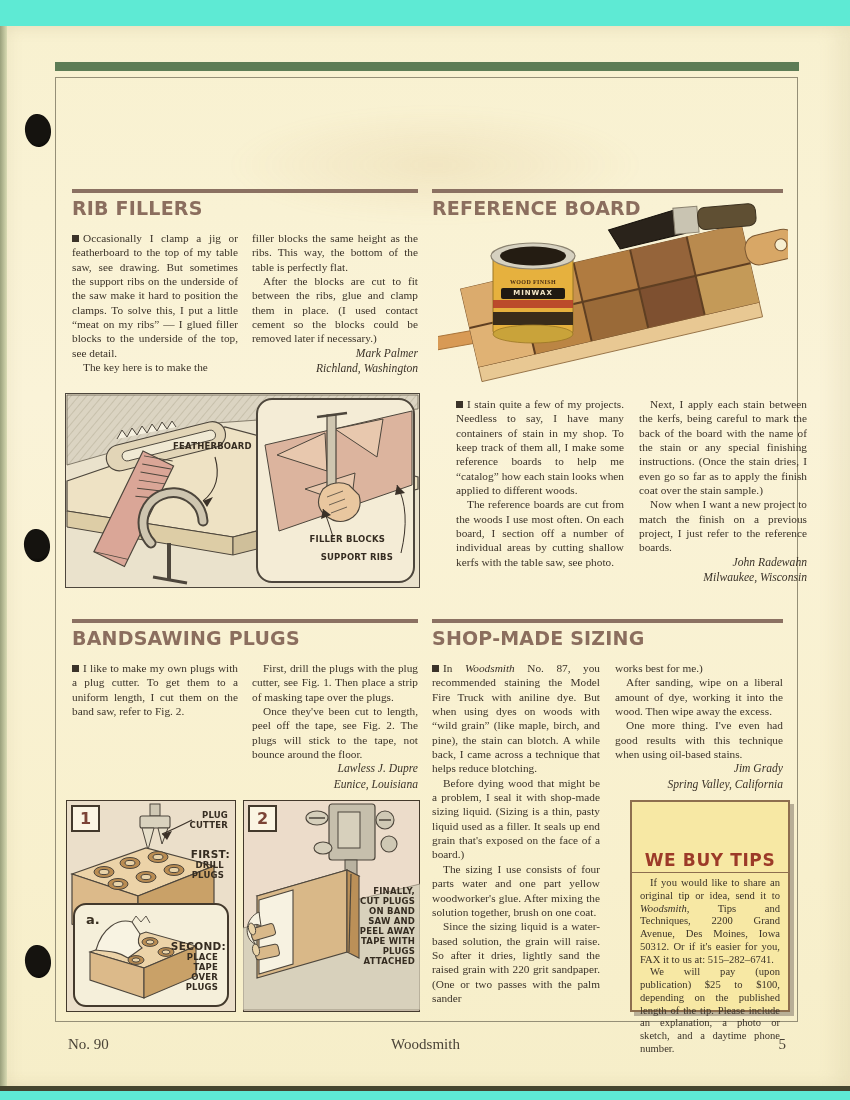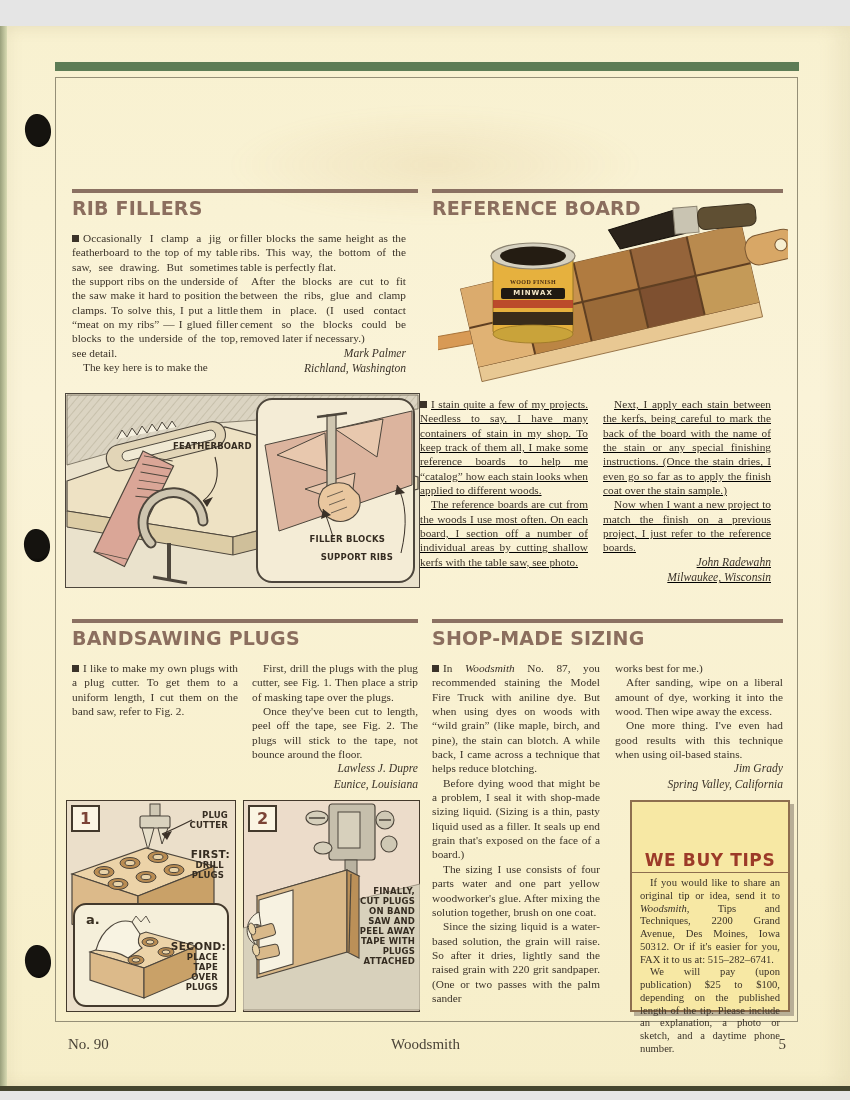--- a/index.html
+++ b/index.html
@@ -3,7 +3,7 @@
 <meta charset="utf-8">
 <style>
   html,body { margin:0; padding:0; background:#ffffff; }
-  .page { position:relative; width:850px; height:1100px; background:#e5e5e5; overflow:hidden;
+  .page { position:relative; width:850px; height:1100px; background:#5eead4; overflow:hidden;
           font-family:"Liberation Serif",serif; }
   .paper { position:absolute; left:0; top:26px; width:850px; height:1062px;
            background:linear-gradient(180deg,#f8f1d0,#faf3d8 35%,#f8f0cd 80%,#f6eec9);

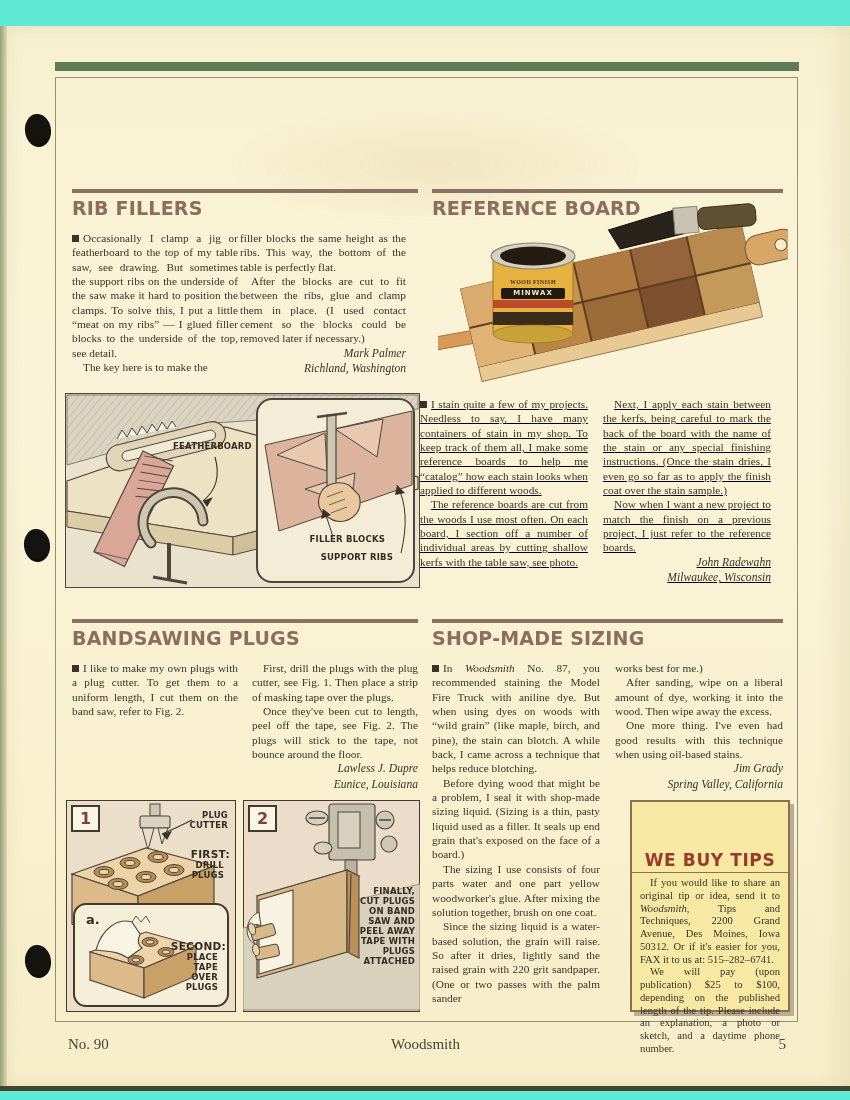--- a/index.html
+++ b/index.html
@@ -72,7 +72,7 @@
   <div class="rule" style="left:72px; top:189px; width:346px;"></div>
   <div class="sechead" style="left:72px; top:197px;">RIB FILLERS</div>
 
-  <div class="cols" style="left:72px; top:231px; width:346px; gap:2px;">
+  <div class="cols" style="left:72px; top:231px; width:346px; gap:14px;">
     <div class="col" style="width:166px;">
       <p class="lead"><span class="sq"></span><span>Occasionally I clamp a jig or featherboard to the top of my table saw, see drawing. But sometimes the support ribs on the underside of the saw make it hard to position the clamps. To solve this, I put a little “meat on my ribs” — I glued filler blocks to the underside of the top, see detail.</span></p>
       <p>The key here is to make the</p>

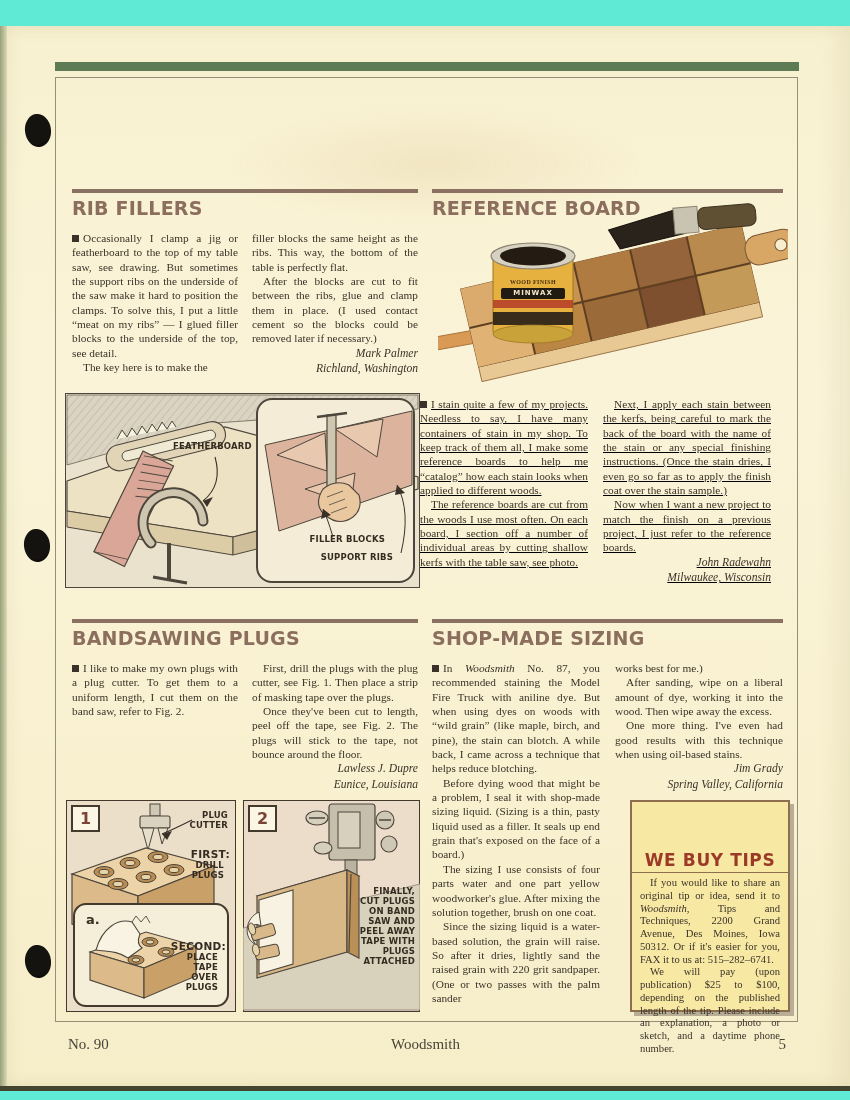--- a/index.html
+++ b/index.html
@@ -192,7 +192,7 @@
     <div class="canlabel2" style="left:63px; top:104px; width:64px; height:10px;">MINWAX</div>
   </div>
 
-  <div class="cols" style="left:420px; top:397px; width:351px; gap:15px;text-decoration:underline;">
+  <div class="cols" style="left:456px; top:397px; width:351px; gap:15px;">
     <div class="col" style="width:168px;">
       <p class="lead"><span class="sq"></span><span>I stain quite a few of my projects. Needless to say, I have many containers of stain in my shop. To keep track of them all, I make some reference boards to help me “catalog” how each stain looks when applied to different woods.</span></p>
       <p>The reference boards are cut from the woods I use most often. On each board, I section off a number of individual areas by cutting shallow kerfs with the table saw, see photo.</p>

